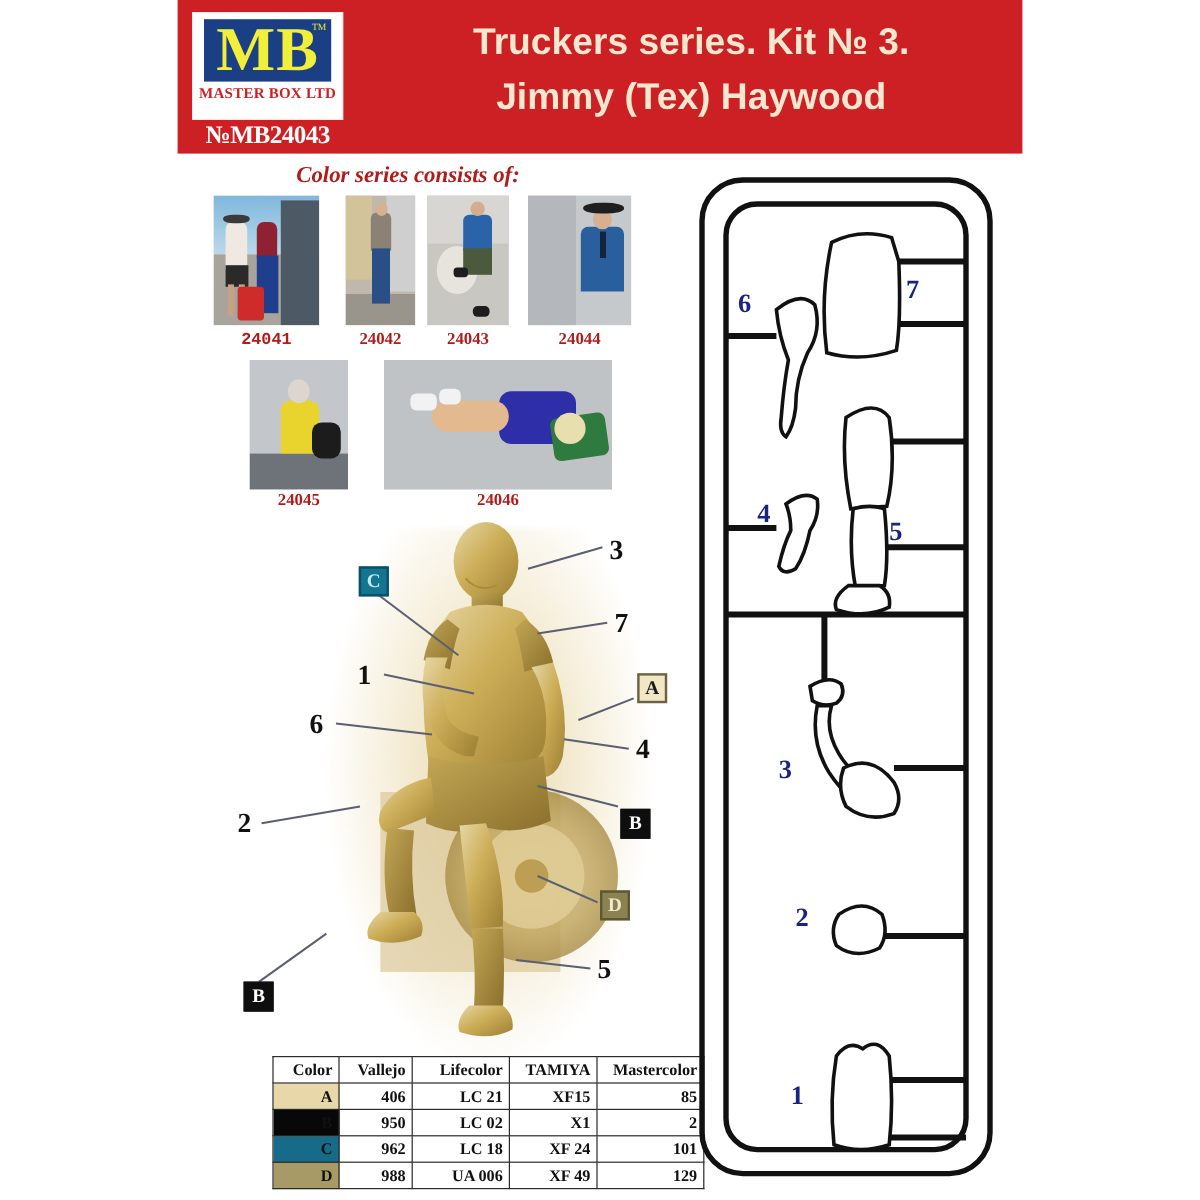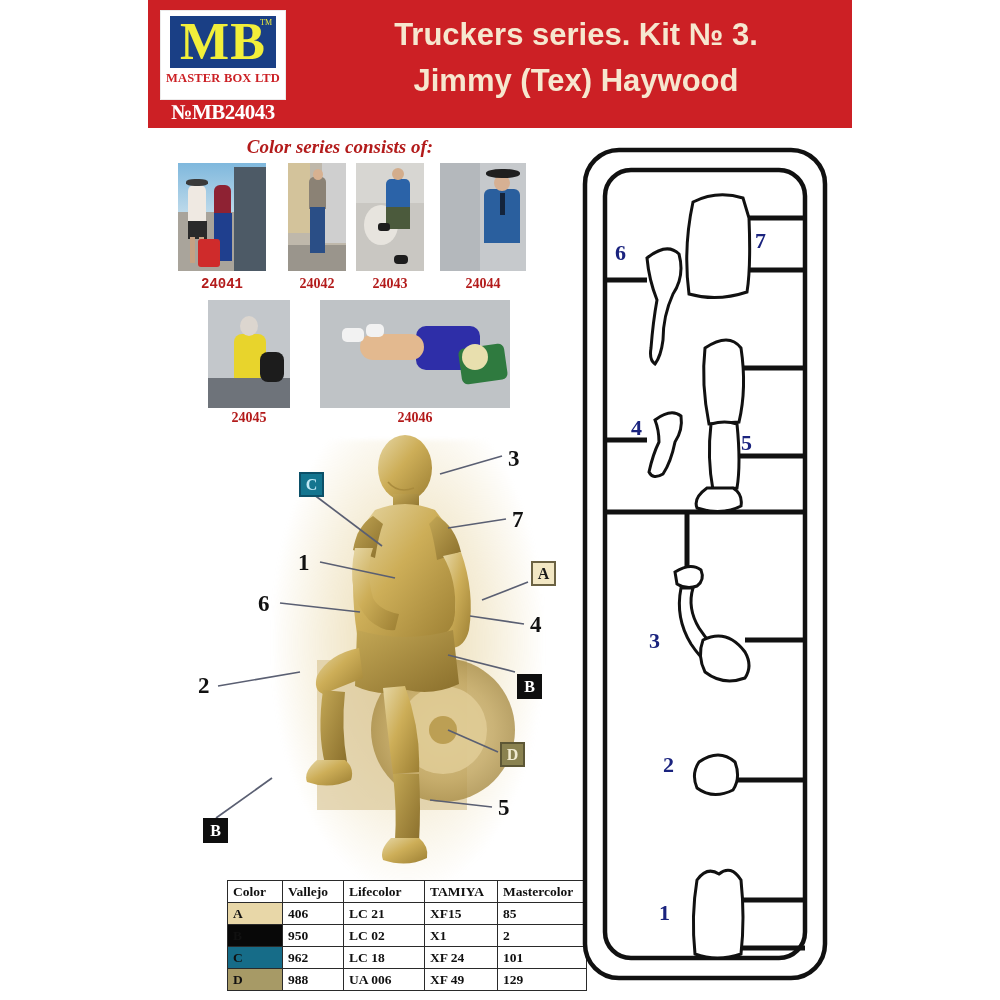--- a/index.html
+++ b/index.html
@@ -90,7 +90,7 @@
     border-collapse:collapse;font-family:"Liberation Serif", serif;
   }
   .ctable td,.ctable th{
-    border:1.3px solid #2a2a2a;text-align:left;
+    border:1.3px solid #2a2a2a;text-align:right;
     font-weight:bold;font-size:13.5px;color:#111;
     padding:1px 5px;height:19px;
   }

